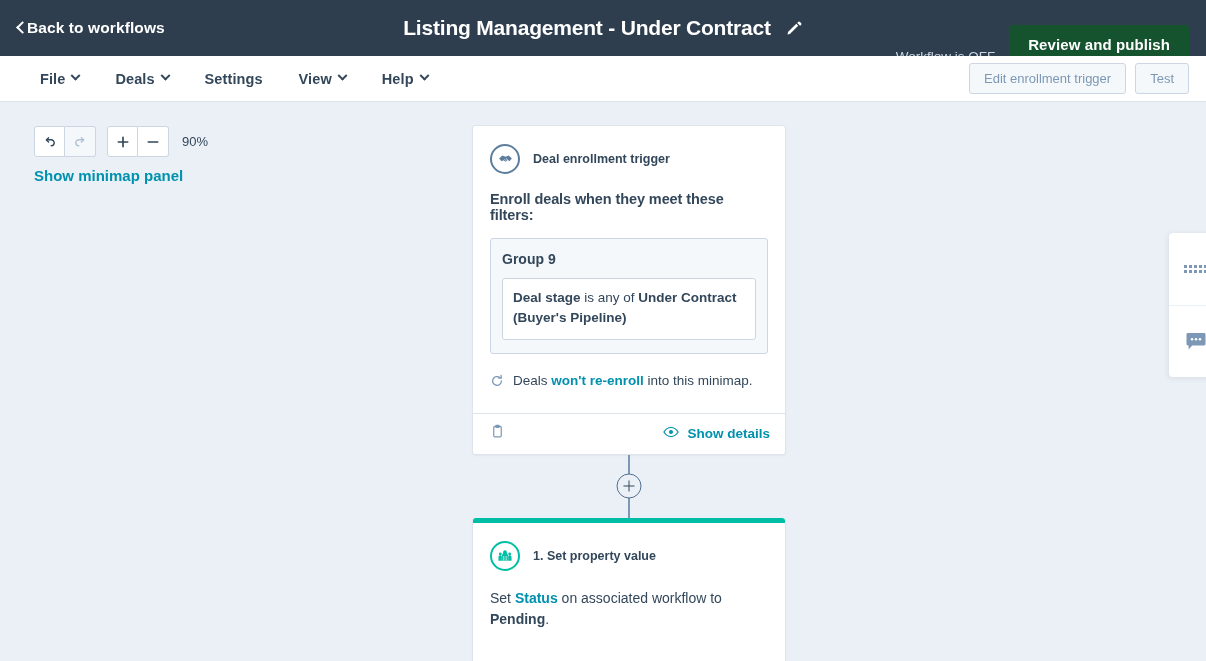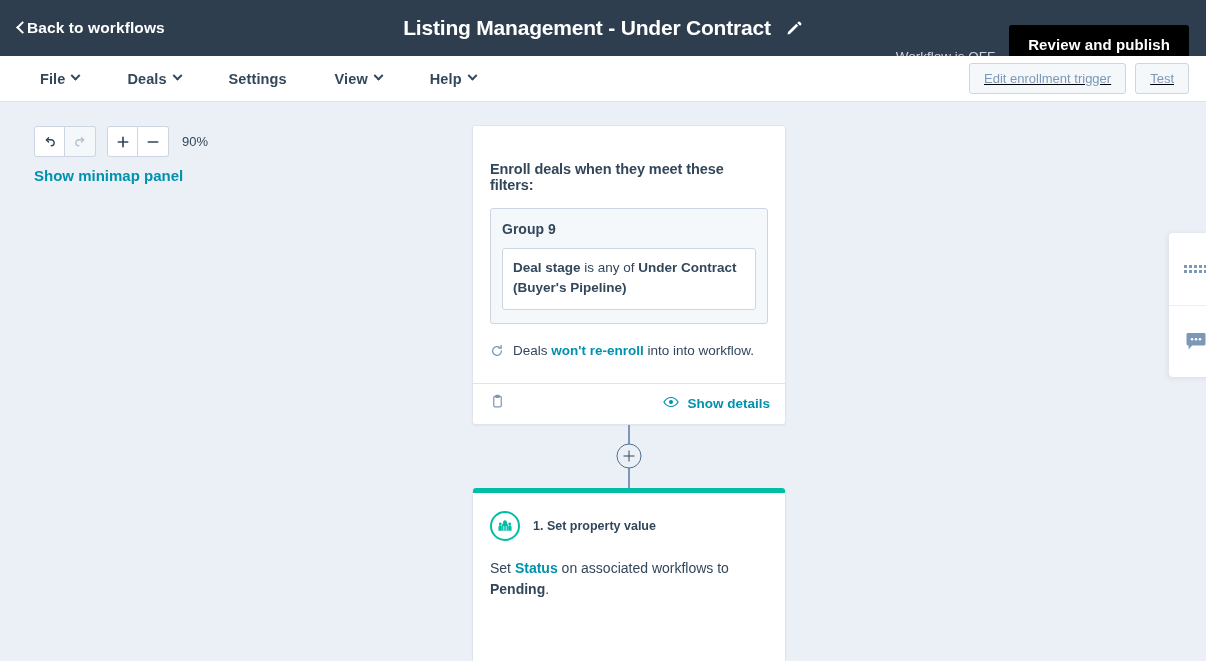--- a/index.html
+++ b/index.html
@@ -42,7 +42,7 @@
   }
   .wf-status { color: #cbd6e2; font-size: 13.5px; }
   .btn-publish {
-    background: #000000; color: #ffffff; border: none; border-radius: 3px;
+    background: #14532d; color: #ffffff; border: none; border-radius: 3px;
     font-family: "Liberation Sans", sans-serif;
     font-size: 15px; font-weight: bold; padding: 11px 19px; cursor: pointer;
     letter-spacing: .1px;

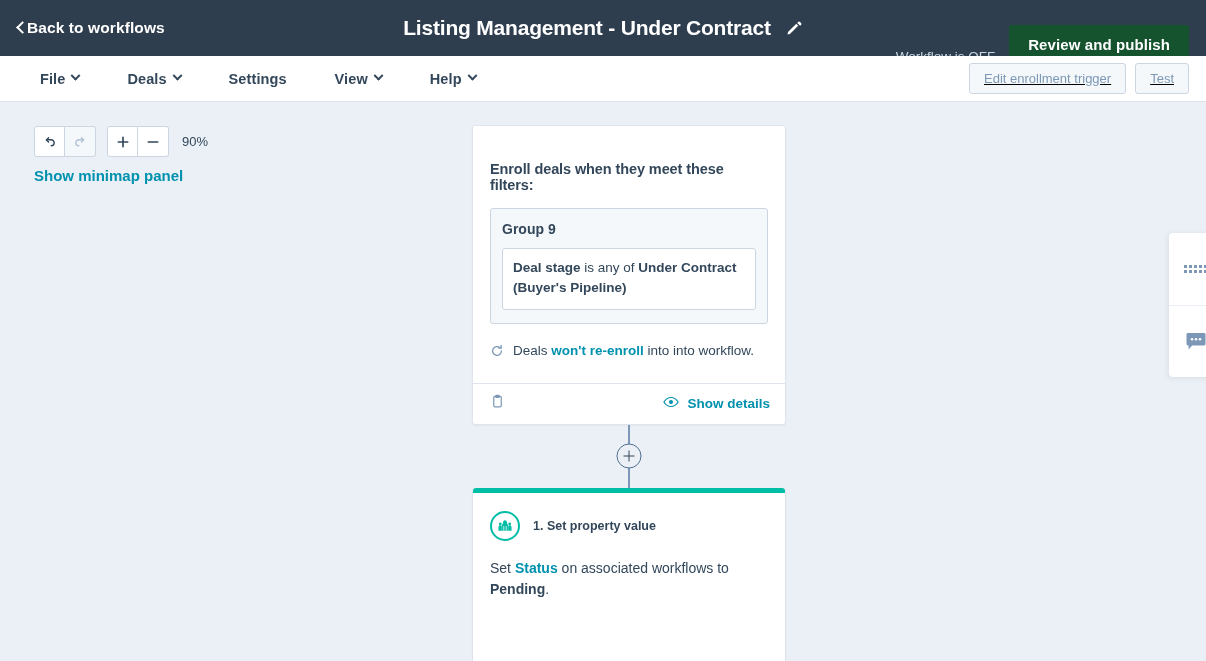--- a/index.html
+++ b/index.html
@@ -54,7 +54,7 @@
     background: #ffffff; border-bottom: 1px solid #dfe3eb;
     display: flex; align-items: center;
   }
-  .menu-items { display: flex; align-items: flex-start; margin-left: 22px; gap: 12px; }
+  .menu-items { display: flex; align-items: flex-start; margin-left: 22px; gap: 0; }
   .menu-item {
     display: flex; align-items: center; gap: 7px;
     color: #33475b; font-size: 14.5px; font-weight: bold;

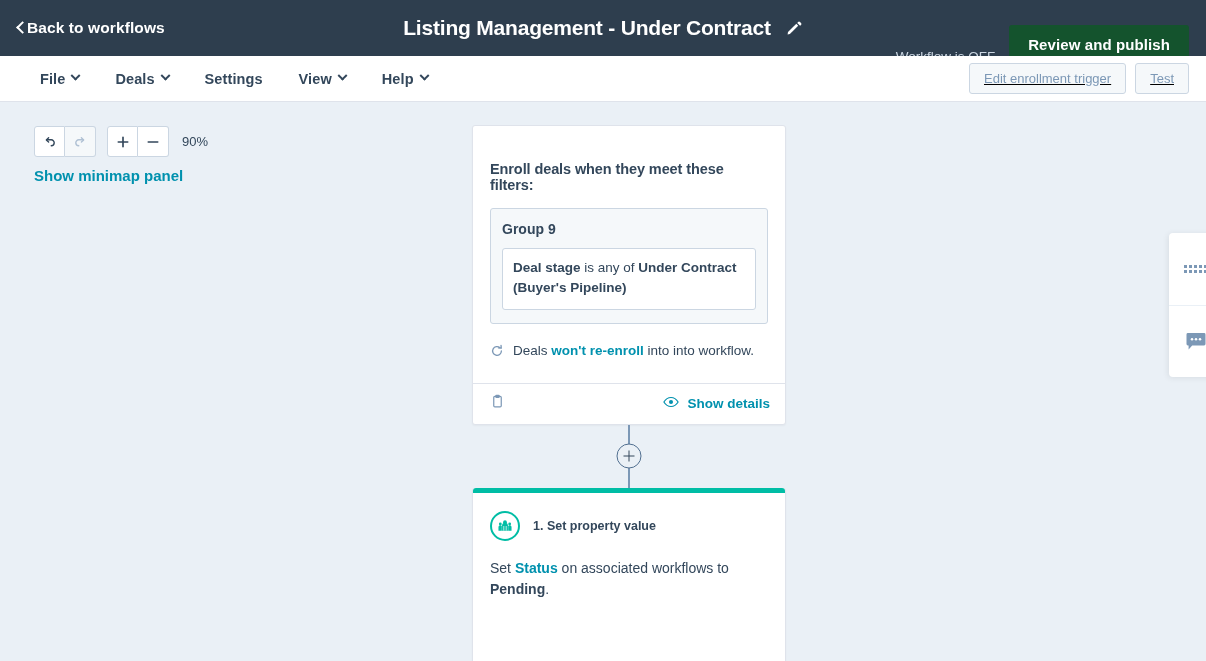--- a/index.html
+++ b/index.html
@@ -66,7 +66,7 @@
     transform: rotate(45deg) translate(-2px,-2px);
   }
   .menubar-right {
-    position: absolute; right: 17px; display: flex; align-items: center; gap: 9px; text-decoration: underline;
+    position: absolute; right: 17px; display: flex; align-items: center; gap: 9px;
   }
   .btn-secondary {
     background: #f5f8fa; color: #7c98b6; border: 1px solid #cbd6e2;

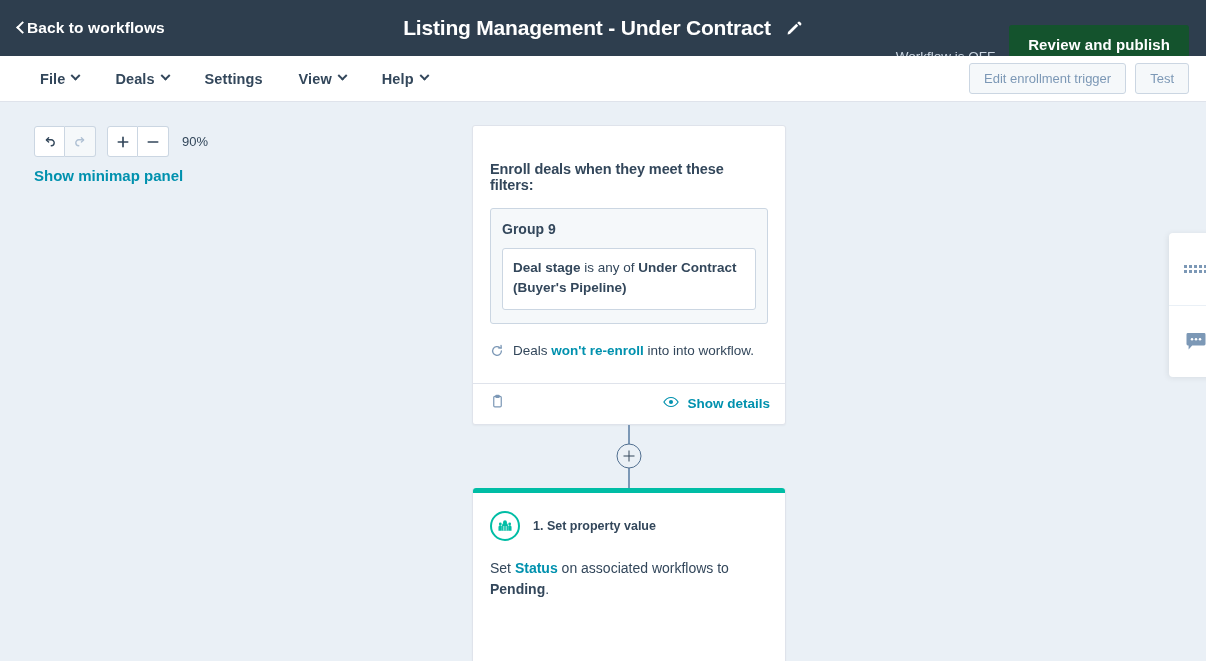--- a/index.html
+++ b/index.html
@@ -280,6 +280,15 @@
 
     <div class="card">
       <div class="card-body">
+        <div class="card-head">
+          <span class="icon-circle blue">
+            <svg viewBox="0 0 24 24" width="17" height="17" aria-hidden="true">
+              <path d="M3 10.5 L7.5 6.5 L12 8 L16.5 6.5 L21 10.5 L17.5 14.5 L15.5 12.8 L12.5 15 L9 13.5 L6.5 14.5 Z" fill="#5c7d9c"></path>
+              <path d="M9 13.5 L11.5 16 M11 12 L13.5 14.6 M13 10.8 L15.6 13.2" stroke="#ffffff" stroke-width="1" stroke-linecap="round"></path>
+            </svg>
+          </span>
+          <span class="card-head-label">Deal enrollment trigger</span>
+        </div>
 
         <div class="card-q">Enroll deals when they meet these filters:</div>
 

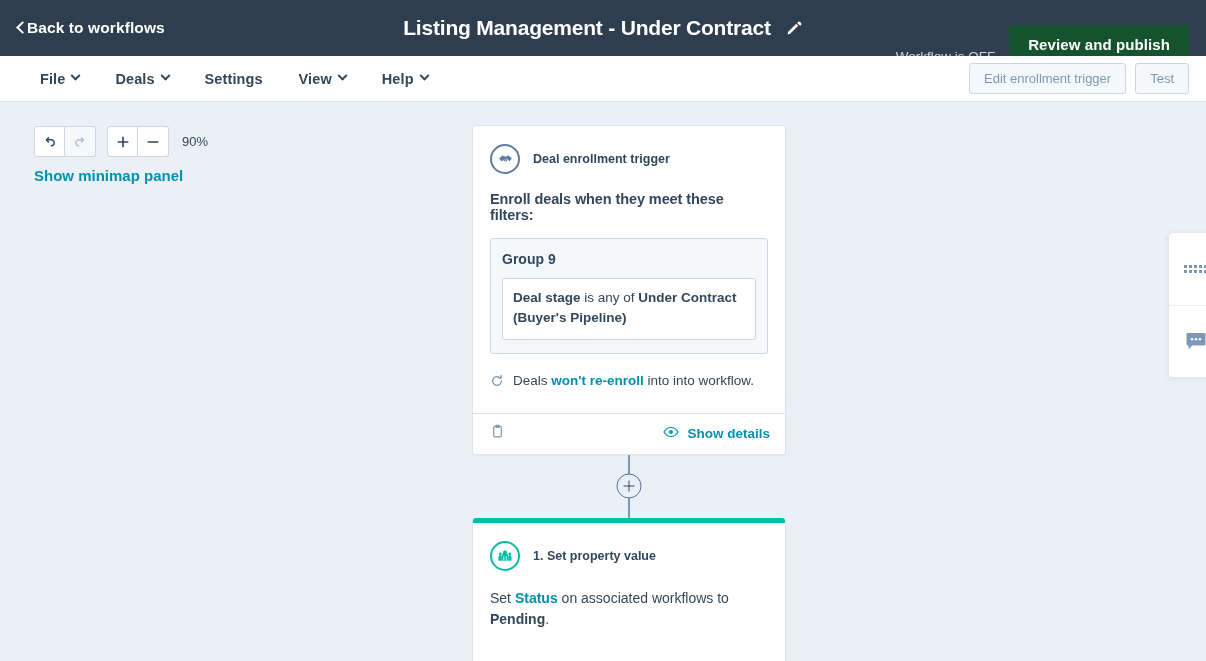--- a/index.html
+++ b/index.html
@@ -306,7 +306,7 @@
               <path d="M12.6 1.6 L12.9 4.8 L9.7 4.5" fill="none" stroke="#7c98b6" stroke-width="1.5" stroke-linecap="round" stroke-linejoin="round"></path>
             </svg>
           </span>
-          <span><span>Deals </span><a href="#">won't re-enroll</a><span> into into workflow.</span></span>
+          <span><span>Deals </span><a href="#">won't re-enroll</a><span> into this minimap.</span></span>
         </div>
       </div>
 

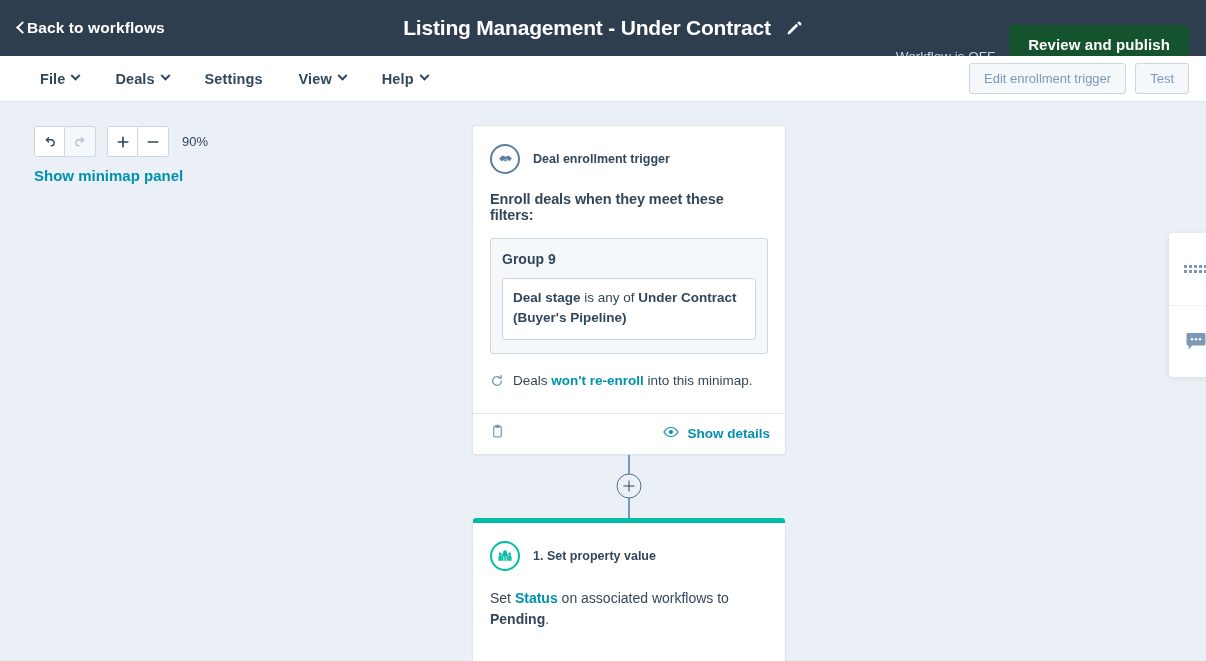--- a/index.html
+++ b/index.html
@@ -351,7 +351,7 @@
           </span>
           <span class="card-head-label">1. Set property value</span>
         </div>
-        <div class="action-text"><span>Set </span><a href="#">Status</a><span> on associated workflows to </span><b>Pending</b><span>.</span></div>
+        <div class="action-text"><span>Set </span><a href="#">Status</a><span> on associated workflow to </span><b>Pending</b><span>.</span></div>
         <div class="action-spacer"></div>
       </div>
     </div>

